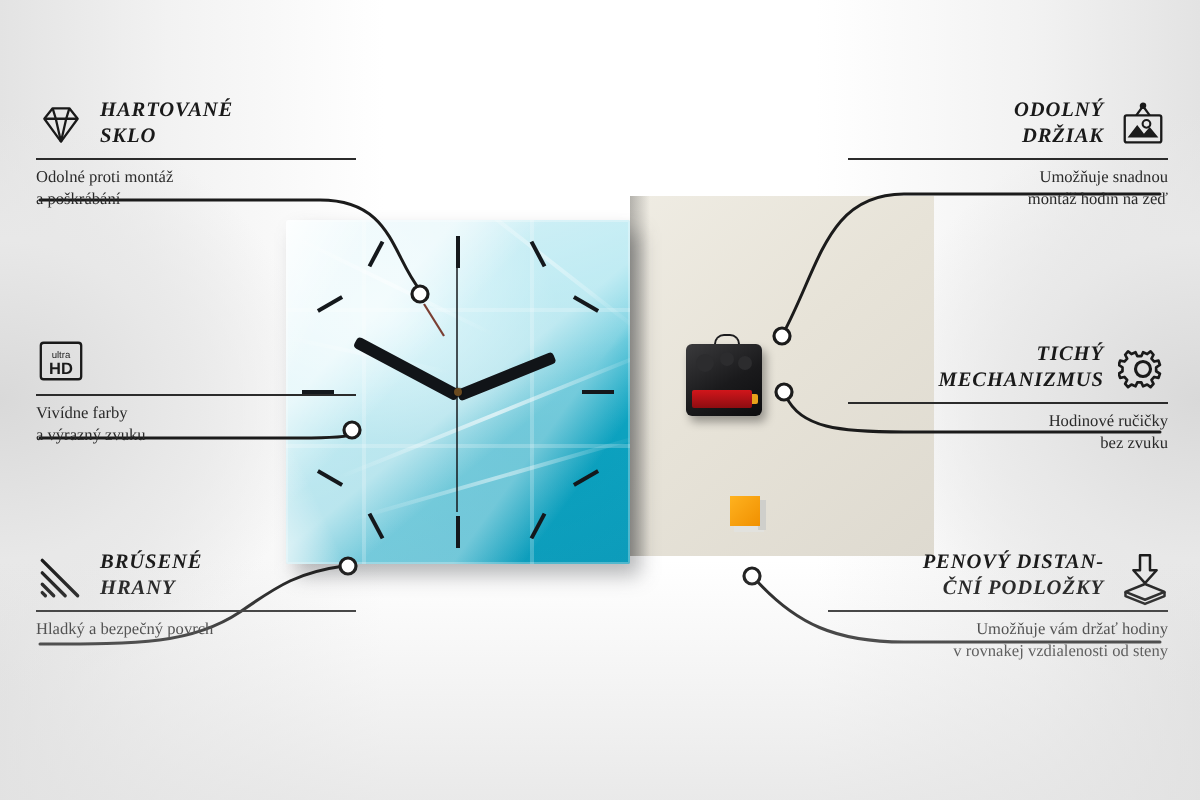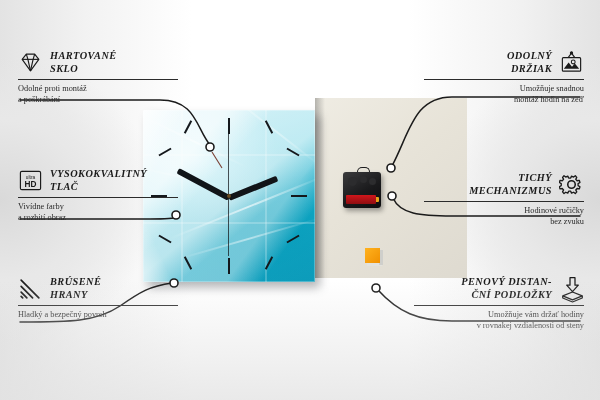--- a/index.html
+++ b/index.html
@@ -208,8 +208,6 @@
           <text x="13" y="19.5" font-family="Liberation Sans, sans-serif" font-size="8.6" font-weight="bold" text-anchor="middle" fill="#1a1a1a">HD</text>
         </svg>
       </span>
-      <span class="title">VYSOKOKVALITNÝ
-TLAČ</span>
     </div>
     <div class="rule"></div>
     <div class="desc">Vivídne farby

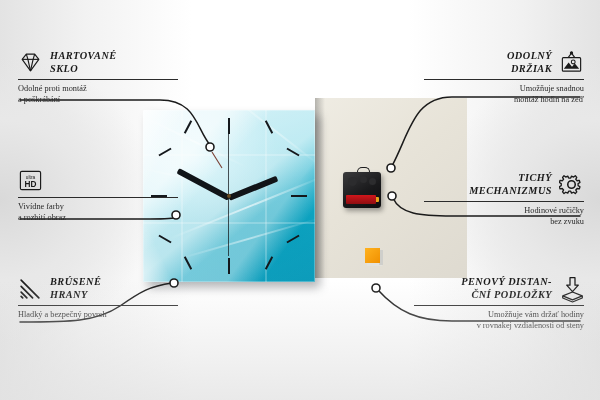--- a/index.html
+++ b/index.html
@@ -211,7 +211,7 @@
     </div>
     <div class="rule"></div>
     <div class="desc">Vivídne farby
-a rozbití obraz</div>
+a výrazný zvuku</div>
   </div>
 
   <div class="feat left" style="left:18px;top:276px;">

